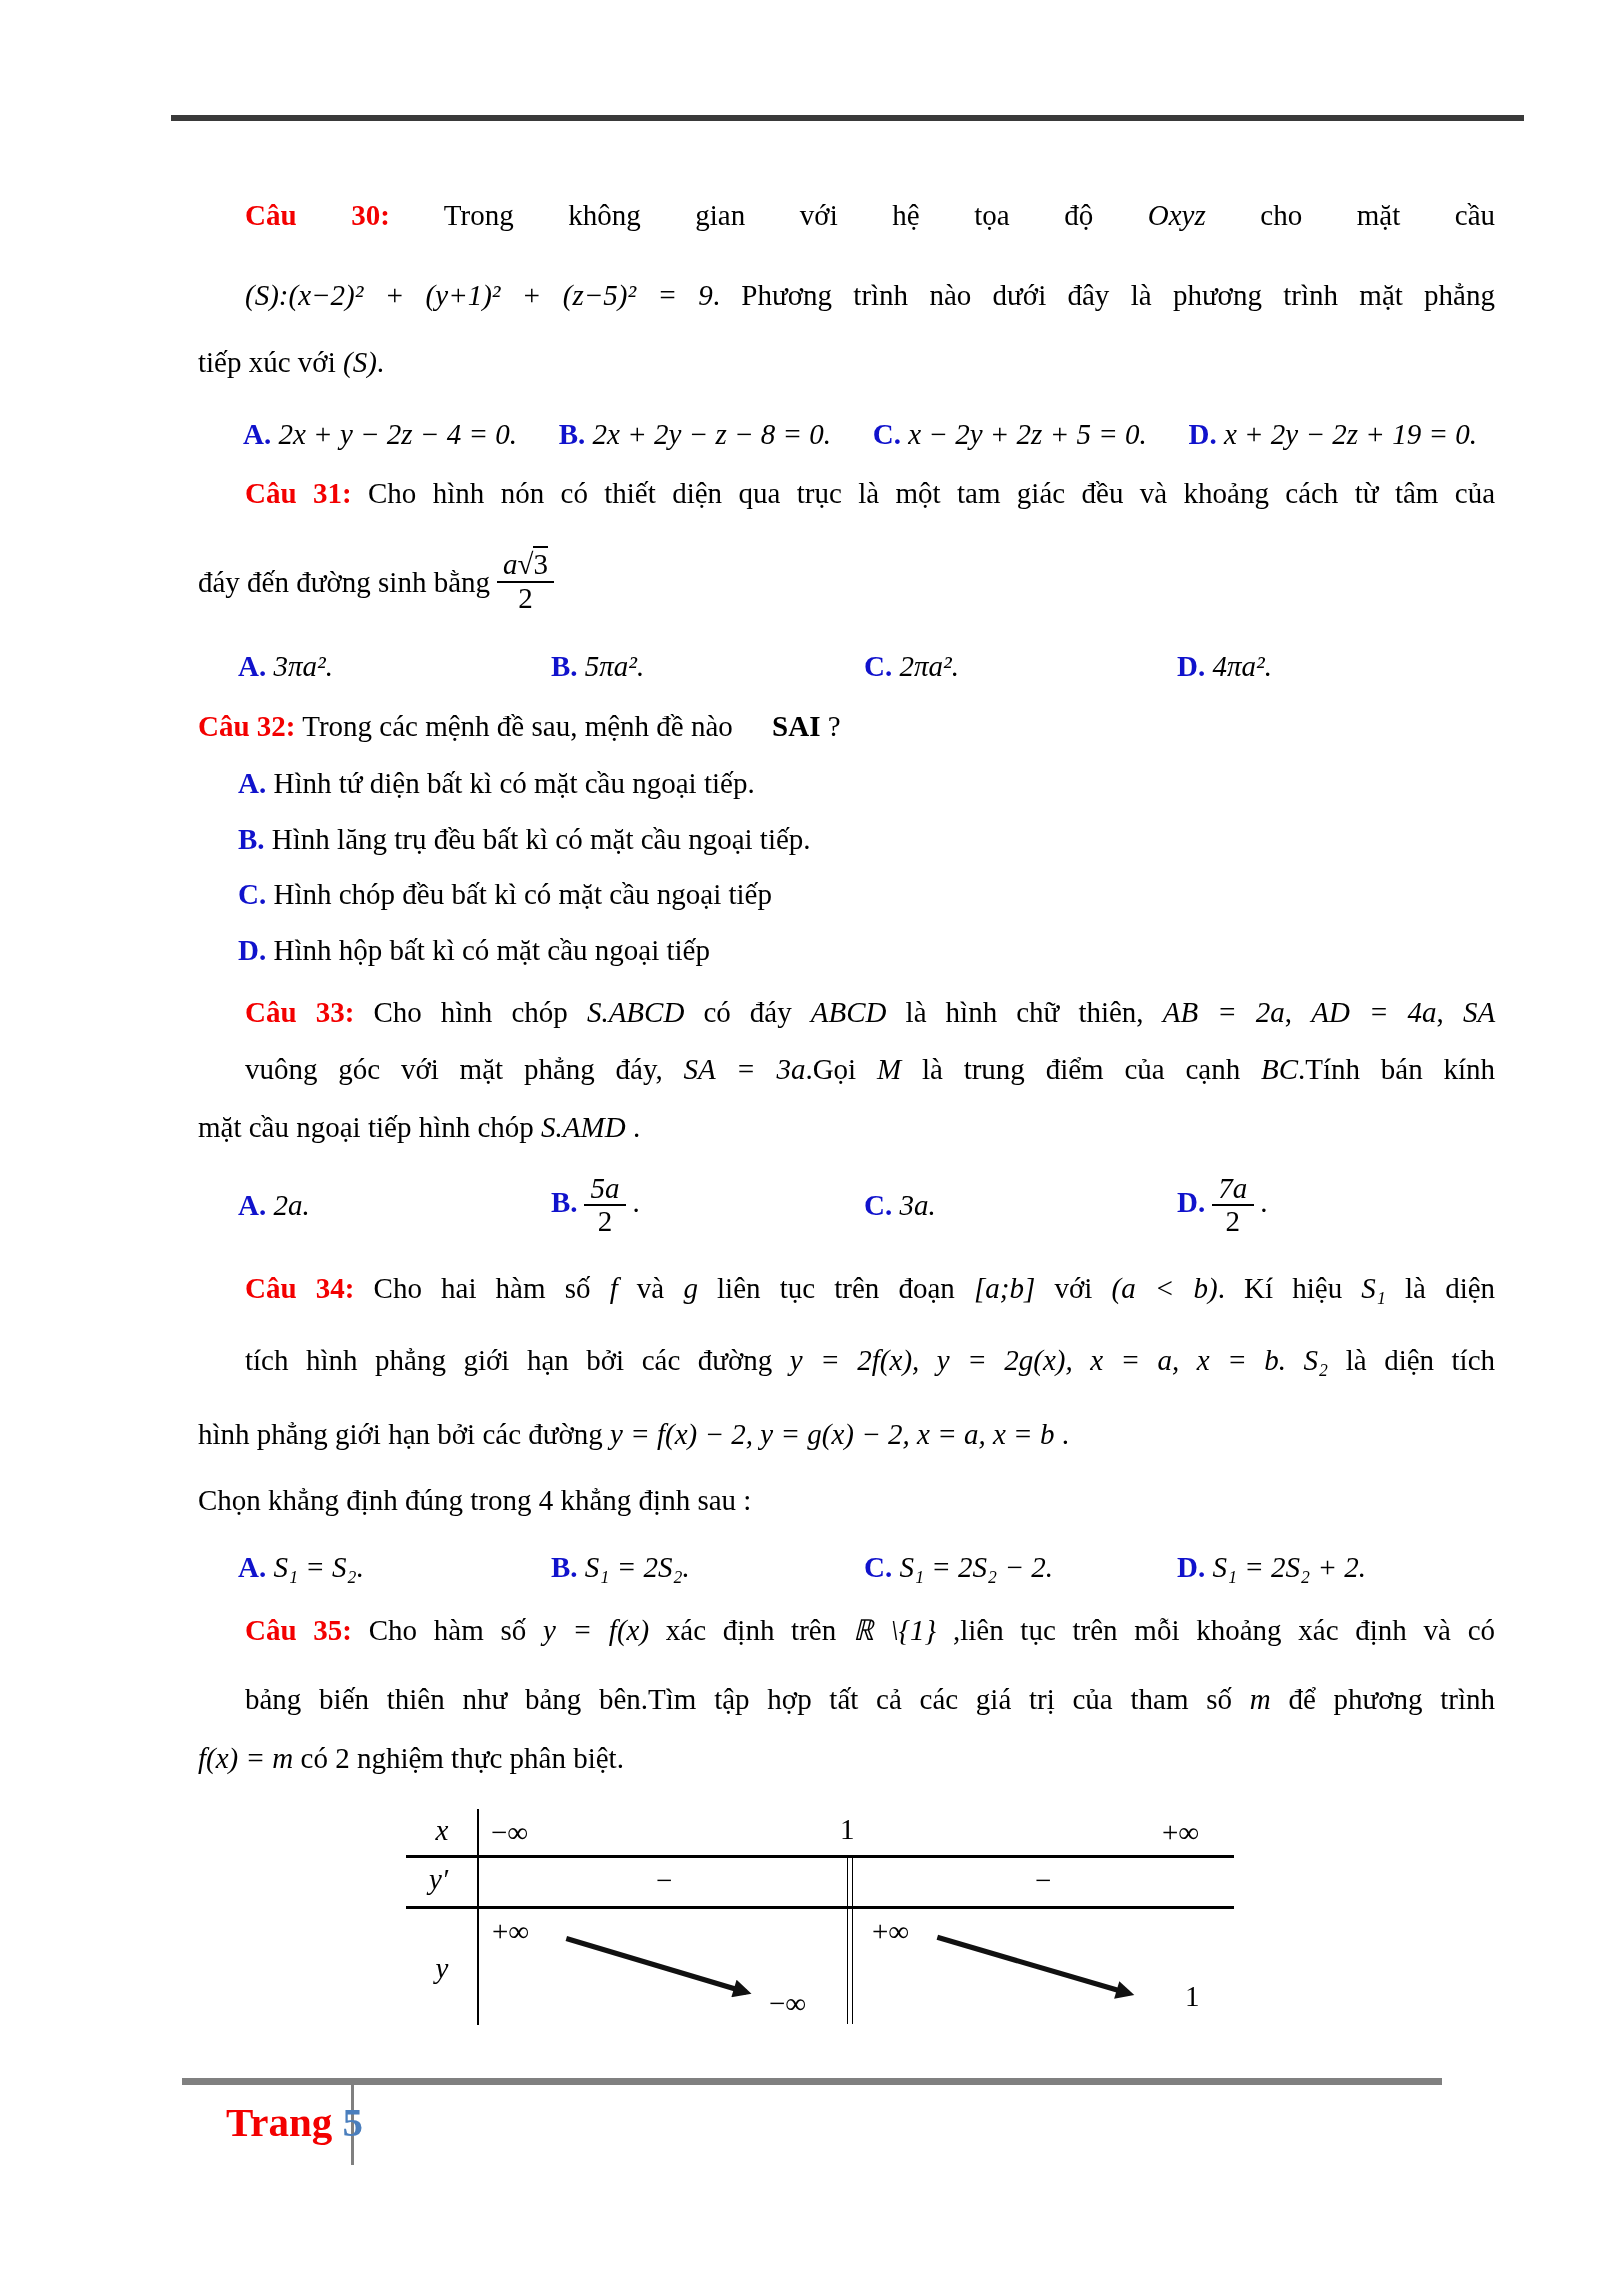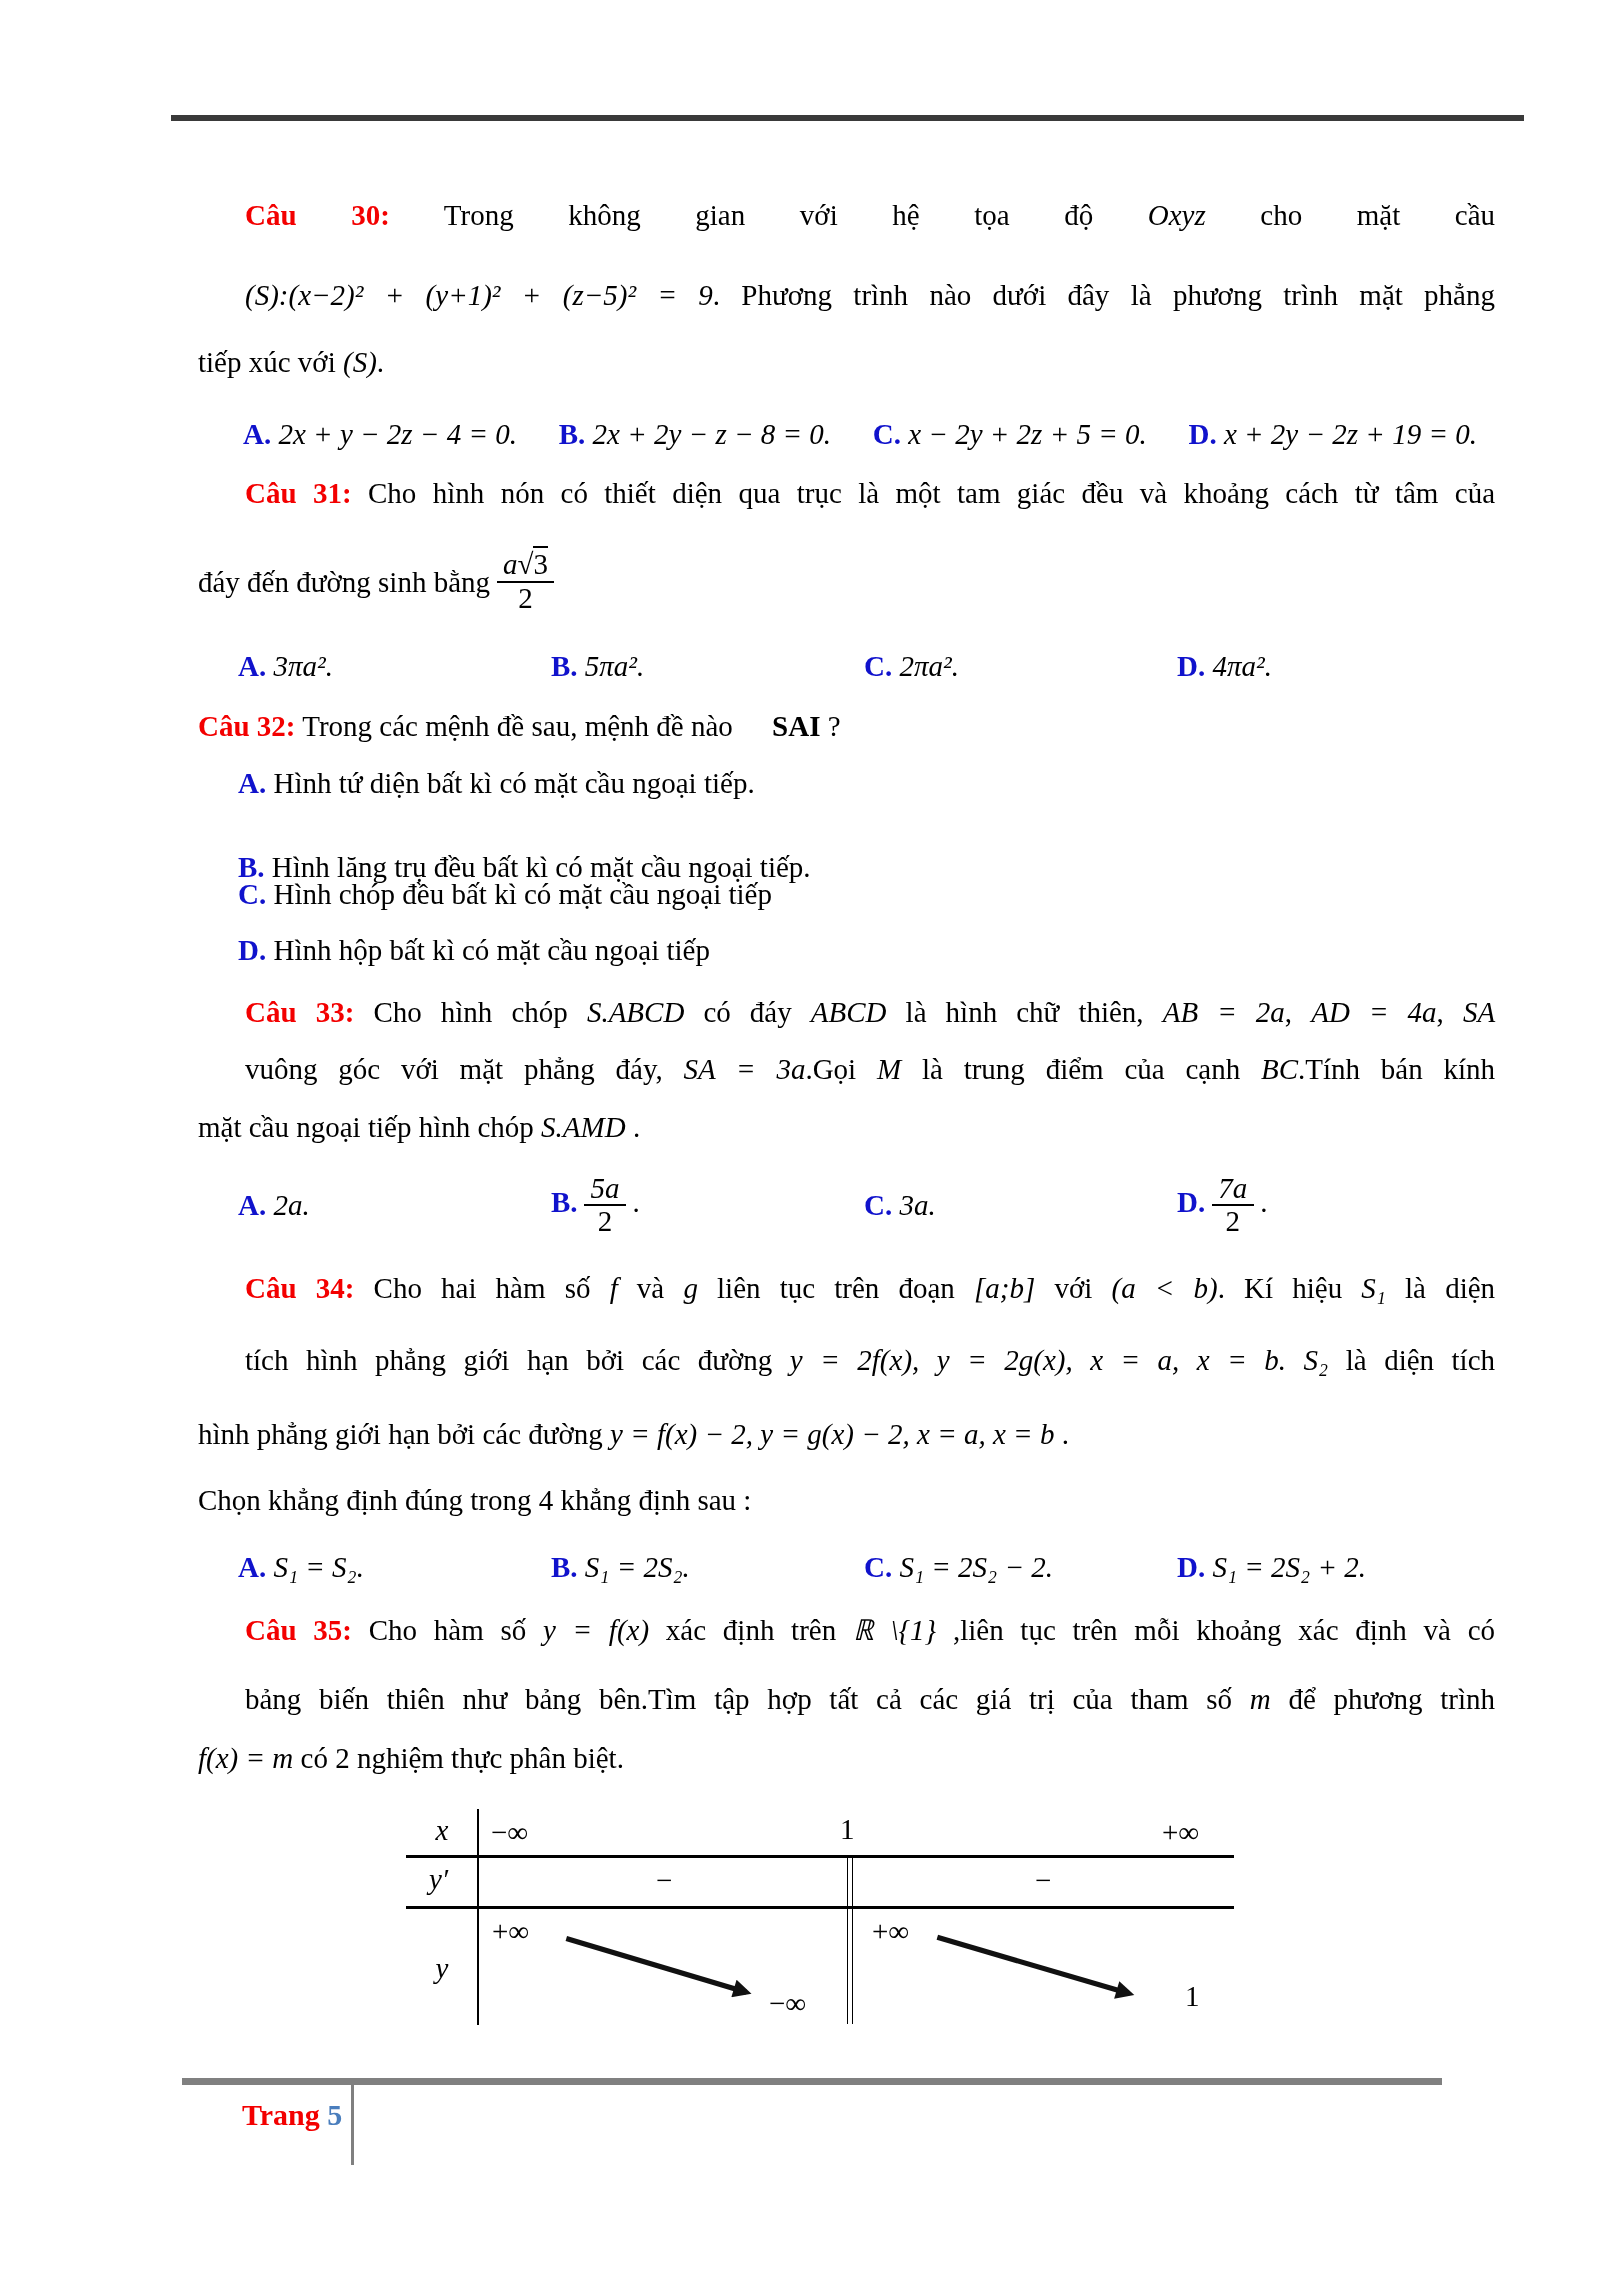--- a/index.html
+++ b/index.html
@@ -83,7 +83,7 @@
   <span>?</span>
 </div>
 <div class="copt" style="top:766px"><span class="bl">A.</span> <span>Hình tứ diện bất kì có mặt cầu ngoại tiếp.</span></div>
-<div class="copt" style="top:850px"><span class="bl">B.</span> <span>Hình lăng trụ đều bất kì có mặt cầu ngoại tiếp.</span></div>
+<div class="copt" style="top:822px"><span class="bl">B.</span> <span>Hình lăng trụ đều bất kì có mặt cầu ngoại tiếp.</span></div>
 <div class="copt" style="top:877px"><span class="bl">C.</span> <span>Hình chóp đều bất kì có mặt cầu ngoại tiếp</span></div>
 <div class="copt" style="top:933px"><span class="bl">D.</span> <span>Hình hộp bất kì có mặt cầu ngoại tiếp</span></div>
 

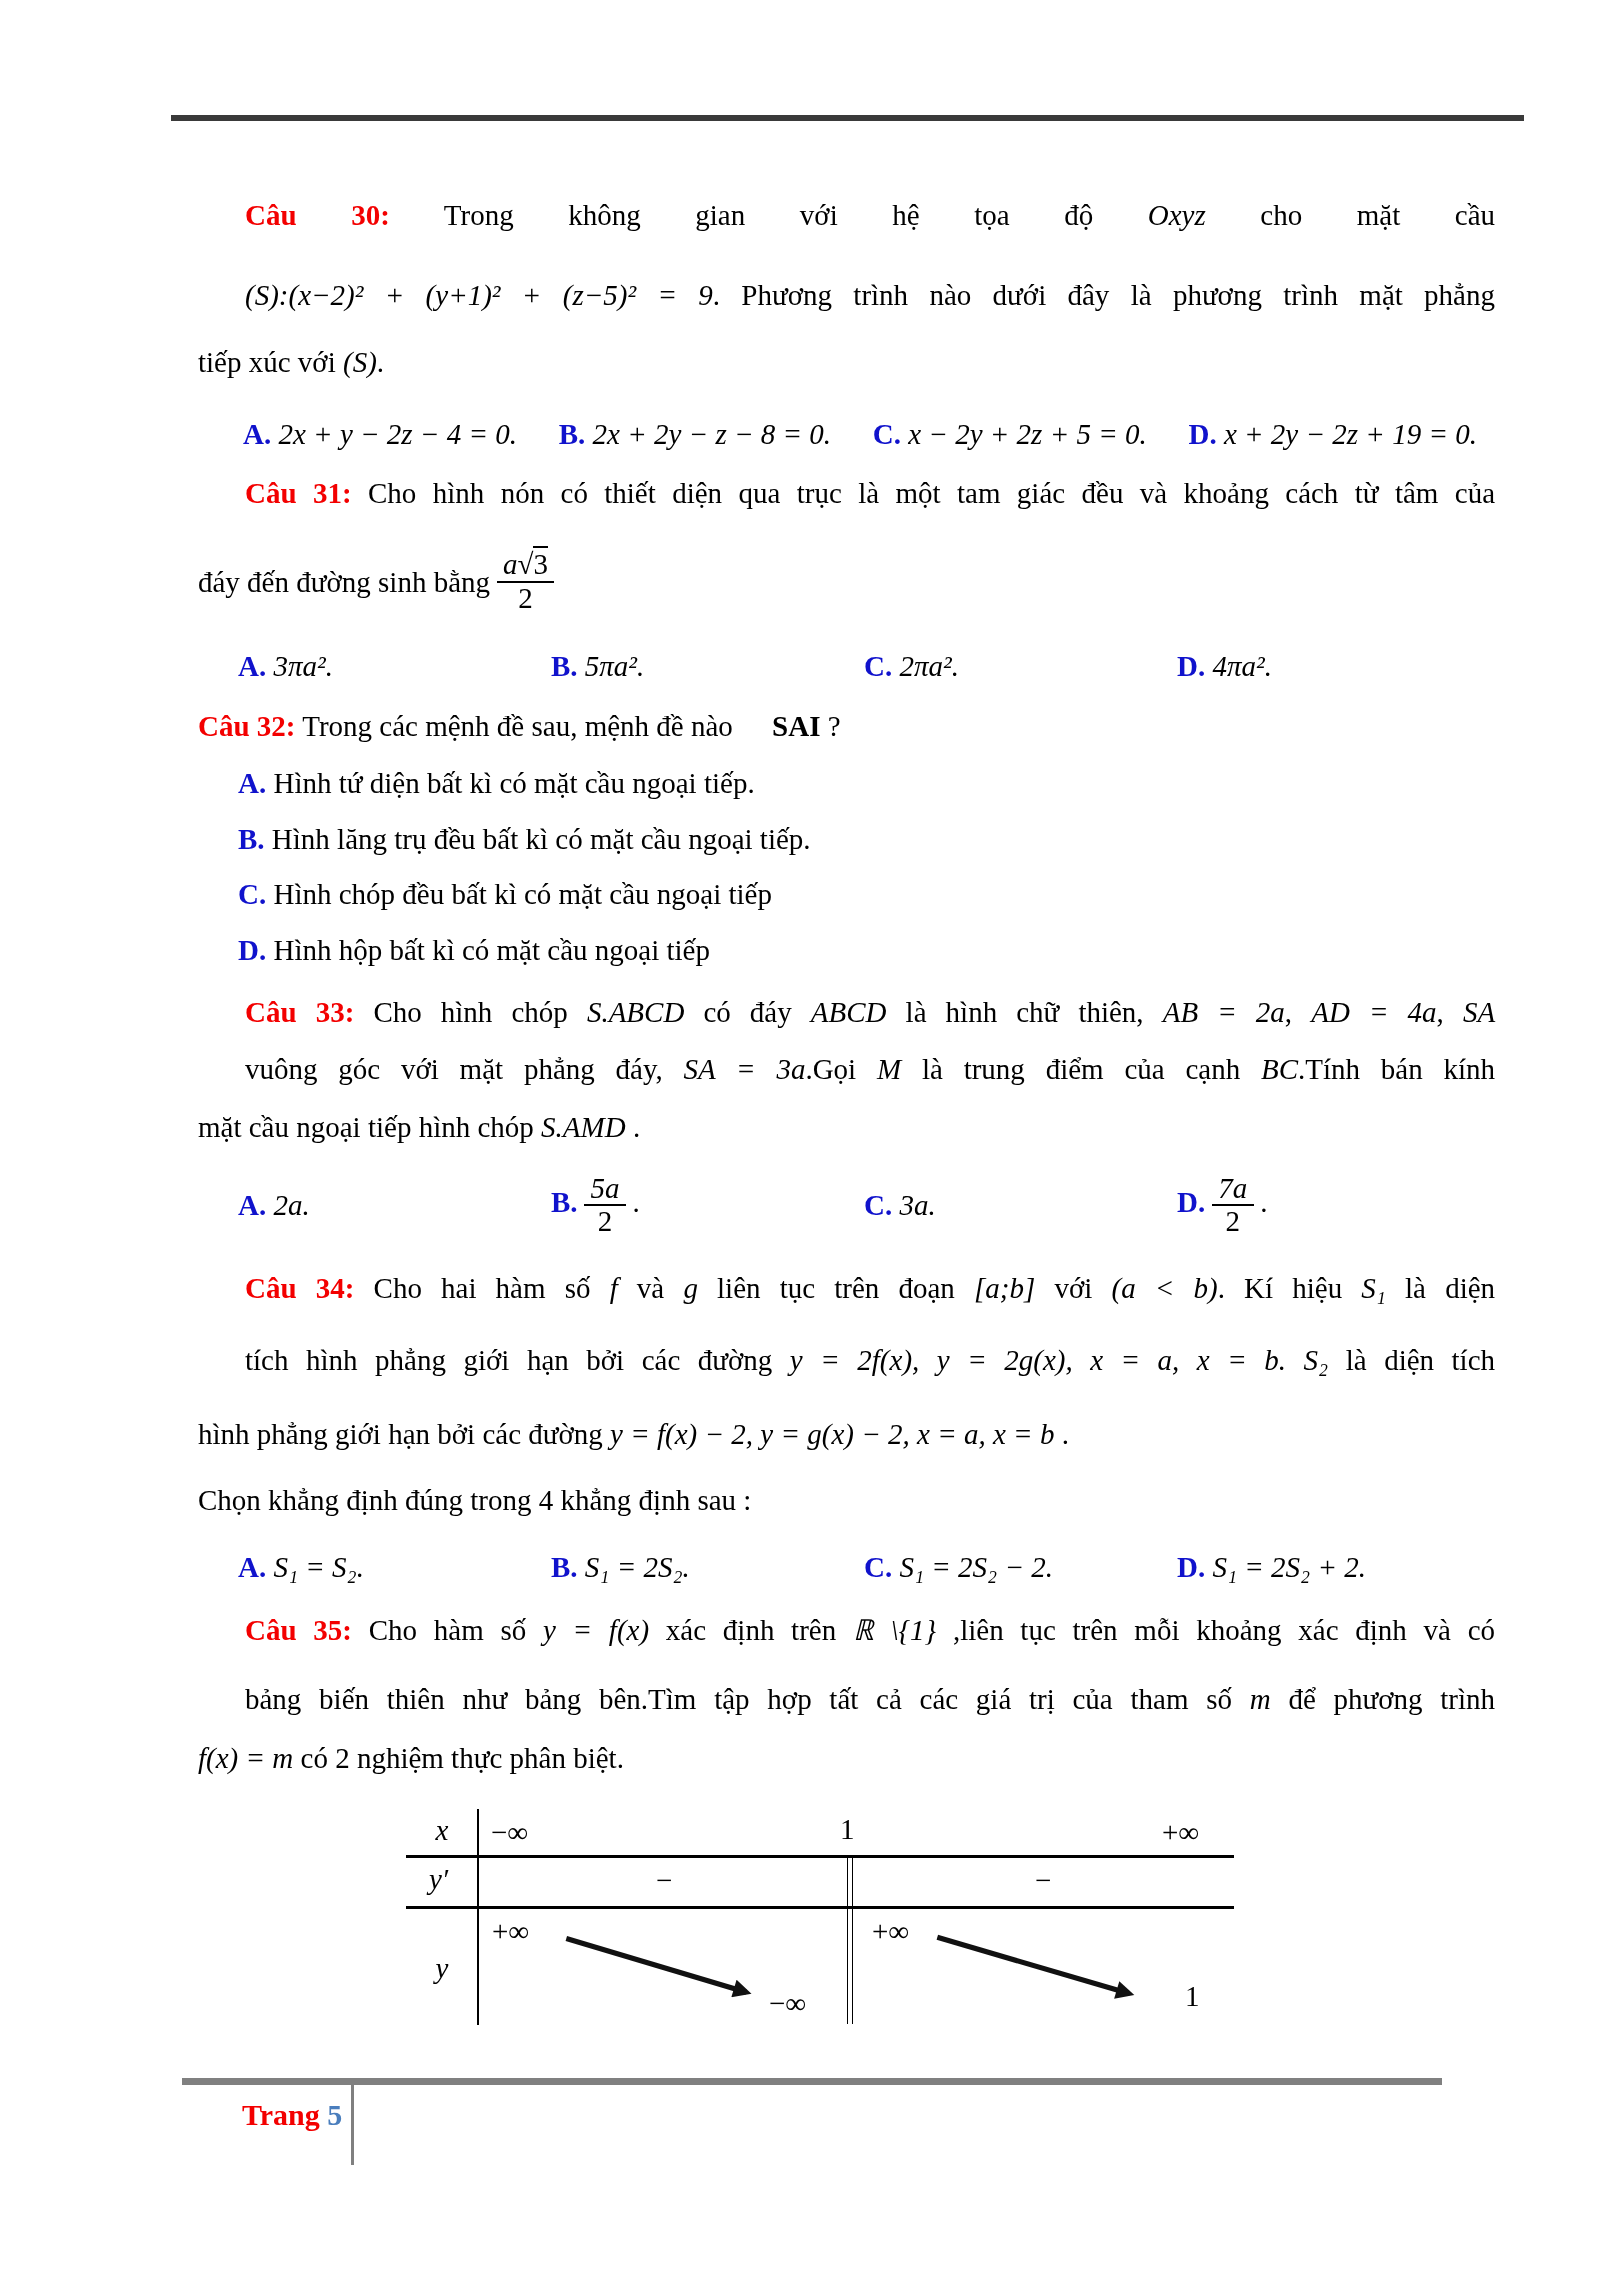--- a/index.html
+++ b/index.html
@@ -30,7 +30,7 @@
   .tval{position:absolute;white-space:nowrap;}
   .footer-bar{position:absolute;left:182px;top:2078px;width:1260px;height:7.2px;background:#808080;}
   .footer-vline{position:absolute;left:351px;top:2085px;width:3.3px;height:80px;background:#808080;}
-  .footer-text{position:absolute;left:242px;top:2098px;font-size:30px;font-weight:700;white-space:nowrap;}
+  .footer-text{position:absolute;left:226px;top:2098px;font-size:41px;font-weight:700;white-space:nowrap;}
   .page5{color:#4a7ebd;}
 </style>
 </head>

